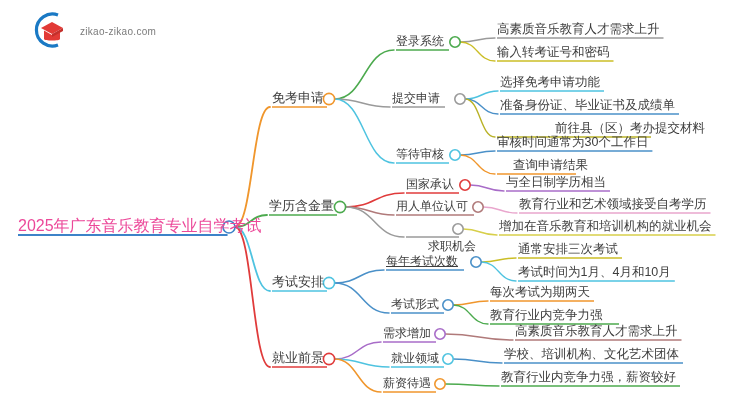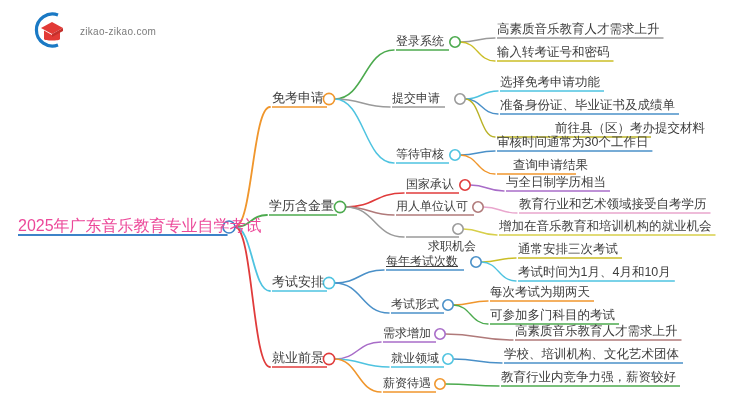--- a/index.html
+++ b/index.html
@@ -202,7 +202,7 @@
     <div class="node-label lvl3" style="left: 518px; top: 264px;">考试时间为1月、4月和10月</div>
     <div class="node-label lvl2" style="left: 391px; top: 296px;">考试形式</div>
     <div class="node-label lvl3" style="left: 490px; top: 284px;">每次考试为期两天</div>
-    <div class="node-label lvl3" style="left: 490px; top: 307px;">可参加多门科目的考试</div>
+    <div class="node-label lvl3" style="left: 490px; top: 307px;">教育行业内竞争力强</div>
     <div class="node-label lvl1" style="left: 272px; top: 350px;">就业前景</div>
     <div class="node-label lvl2" style="left: 383px; top: 325px;">需求增加</div>
     <div class="node-label lvl3" style="left: 515px; top: 323px;">高素质音乐教育人才需求上升</div>

